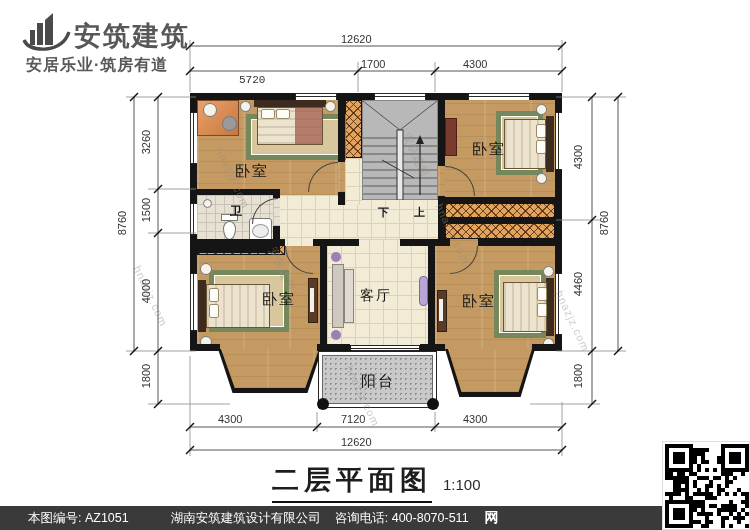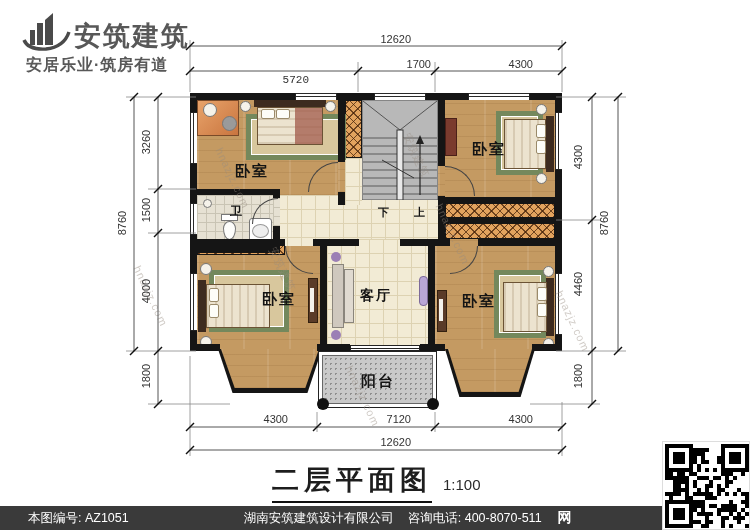--- a/index.html
+++ b/index.html
@@ -40,7 +40,7 @@
   
   .rlab{position:absolute;font-weight:700;color:#141414;font-size:15px;letter-spacing:2px;white-space:nowrap;}
   .slab{position:absolute;font-weight:700;color:#141414;font-size:11px;white-space:nowrap;}
-  .hlab{position:absolute;width:70px;text-align:right;font-size:11px;color:#333;}
+  .hlab{position:absolute;width:70px;text-align:left;font-size:11px;color:#333;}
   .vlab{position:absolute;width:60px;text-align:center;font-size:11px;color:#333;transform:rotate(-90deg);}
   .wm{position:absolute;color:rgba(150,140,128,.45);font-size:11px;transform:rotate(65deg);white-space:nowrap;letter-spacing:1px;}
   

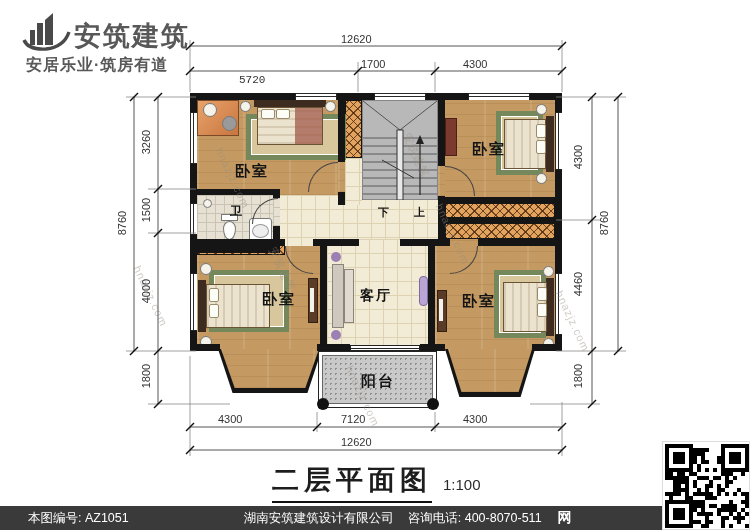--- a/index.html
+++ b/index.html
@@ -38,7 +38,7 @@
   .pil{background:#fdfdf8;border:1px solid #9a8a6a;border-radius:2px;}
   .circ{border-radius:50%;background:#f5f2ea;border:1px solid #777;box-sizing:border-box;}
   
-  .rlab{position:absolute;font-weight:700;color:#141414;font-size:15px;letter-spacing:2px;white-space:nowrap;}
+  .rlab{position:absolute;font-weight:400;color:#141414;font-size:15px;letter-spacing:2px;white-space:nowrap;}
   .slab{position:absolute;font-weight:700;color:#141414;font-size:11px;white-space:nowrap;}
   .hlab{position:absolute;width:70px;text-align:left;font-size:11px;color:#333;}
   .vlab{position:absolute;width:60px;text-align:center;font-size:11px;color:#333;transform:rotate(-90deg);}

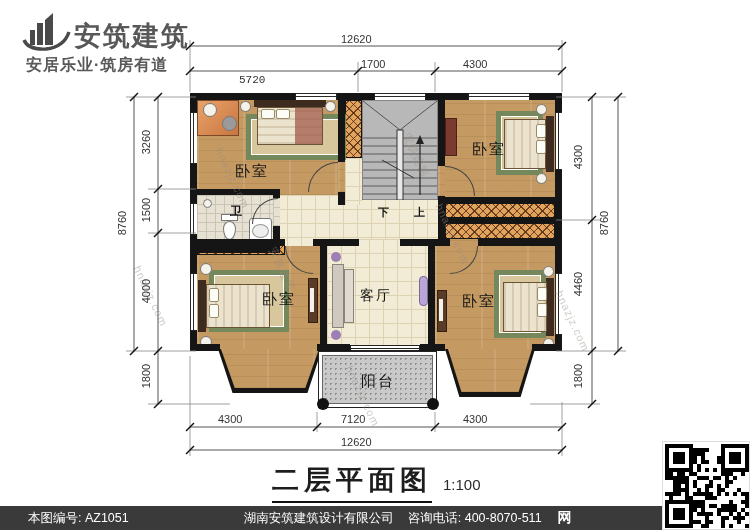--- a/index.html
+++ b/index.html
@@ -328,7 +328,7 @@
 
   <div class="footer">
     <span style="margin-left:28px;">本图编号: AZ1051</span>
-    <span style="margin-left:115px;">湖南安筑建筑设计有限公司</span>
+    <span style="margin-left:42px;">湖南安筑建筑设计有限公司</span>
     <span style="margin-left:14px;">咨询电话: 400-8070-511</span>
     <span style="margin-left:16px;font-size:14px;font-weight:700;">网</span>
   </div>

